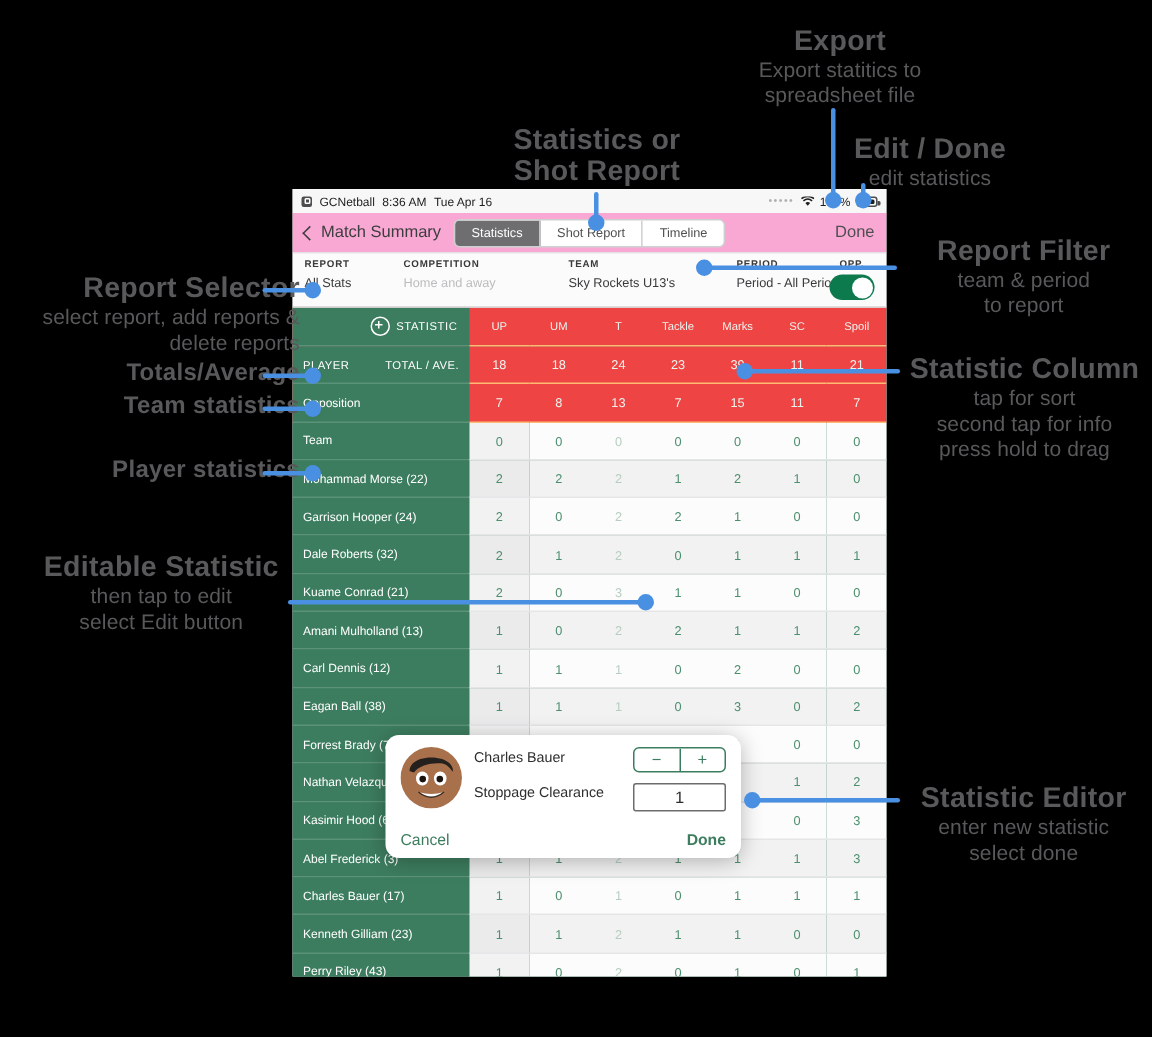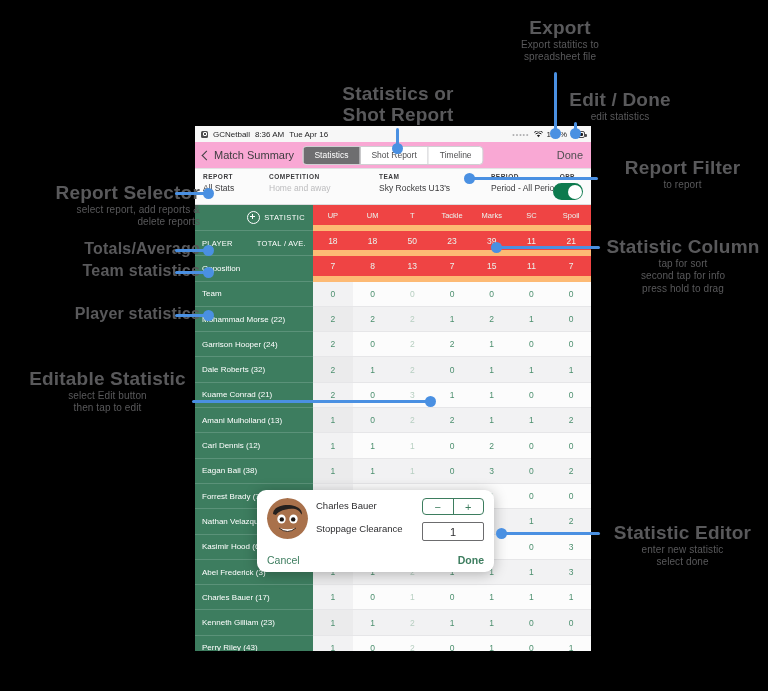--- a/index.html
+++ b/index.html
@@ -13,7 +13,7 @@
   
   .anno{position:absolute;color:#59595b;text-align:center;line-height:1.12;}
   .anno .t{font-weight:bold;font-size:19px;letter-spacing:.2px;white-space:nowrap;}
-  .anno .s{font-size:10px;font-weight:normal;letter-spacing:.1px;margin-top:1px;}
+  .anno .s{font-size:14px;font-weight:normal;letter-spacing:.1px;margin-top:1px;}
   .anno.small .t{font-size:16px;}
   .lead{position:absolute;background:#4a90e2;}
   .lead.h{height:3px;border-radius:2px;}

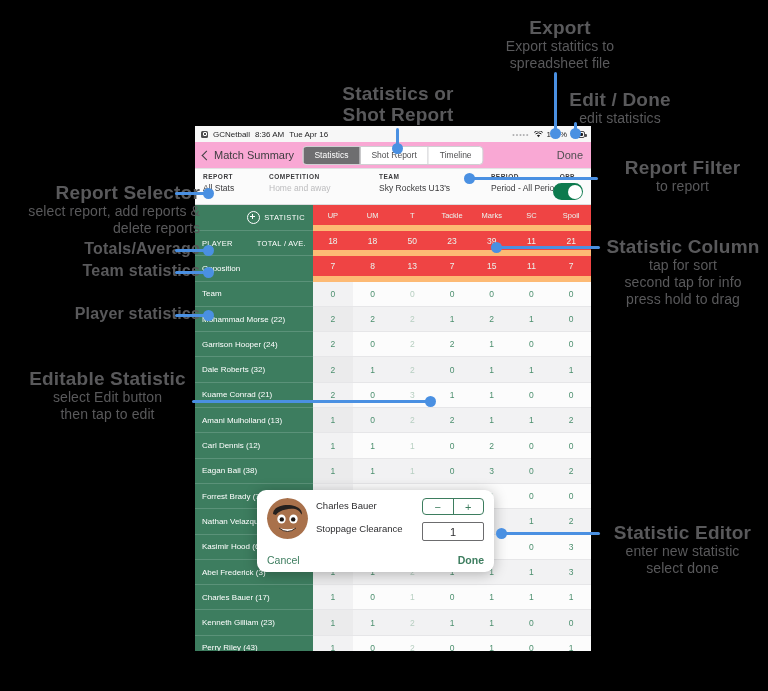--- a/index.html
+++ b/index.html
@@ -468,6 +468,7 @@
 
 <div class="anno" style="left:600px;top:157px;width:165px;">
   <div class="t">Report Filter</div>
+  <div class="s">team &amp; period</div>
   <div class="s">to report</div>
 </div>
 <div class="lead h" style="left:468px;top:177px;width:130px;"></div>

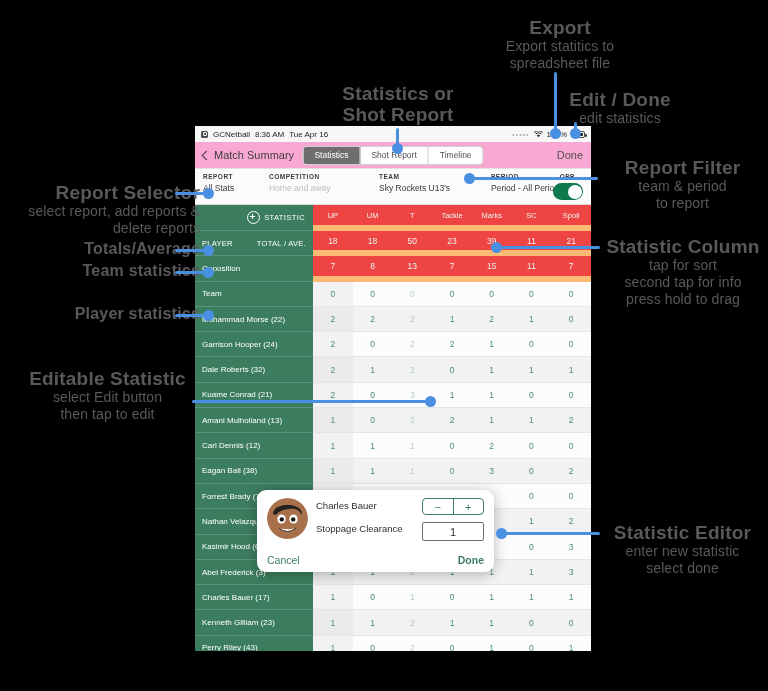--- a/index.html
+++ b/index.html
@@ -87,7 +87,7 @@
   .plus:before,.plus:after{content:"";position:absolute;background:#fff;}
   .plus:before{left:2px;top:4px;width:5px;height:1.3px;}
   .plus:after{top:2px;left:4px;height:5px;width:1.3px;}
-  .trow.green .cell{color:#eaf3ee;border-bottom:6px solid #fdba74;}
+  .trow.green .cell{color:#eaf3ee;border-bottom:1px solid #fdba74;}
   .trow.green{background:#ef4444;}
   .trow.data .cell{color:#4c8f6e;border-bottom:1px solid #e6e6e8;background:#fcfcfc;}
   .trow.data.alt .cell{background:#f2f2f3;}

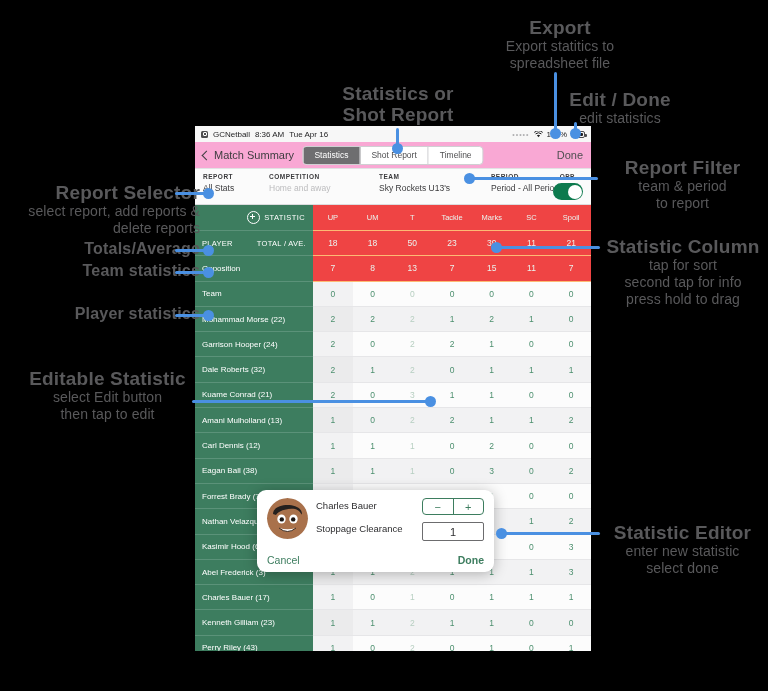--- a/index.html
+++ b/index.html
@@ -205,7 +205,7 @@
       </div>
       <div class="cell">18</div>
       <div class="cell">18</div>
-      <div class="cell">50</div>
+      <div class="cell">24</div>
       <div class="cell">23</div>
       <div class="cell">39</div>
       <div class="cell">11</div>

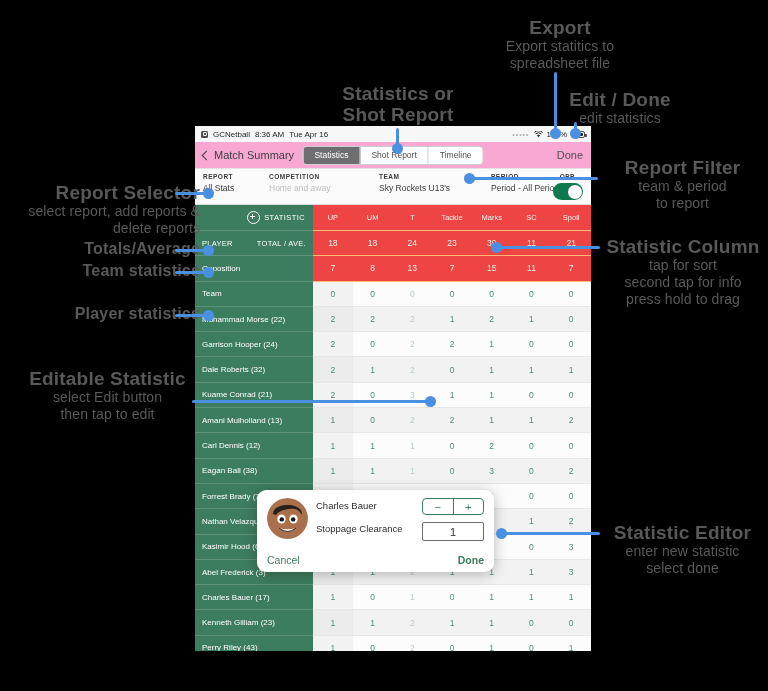--- a/index.html
+++ b/index.html
@@ -460,8 +460,8 @@
 
 <div class="anno" style="left:10px;top:368px;width:195px;">
   <div class="t">Editable Statistic</div>
+  <div class="s">then tap to edit</div>
   <div class="s">select Edit button</div>
-  <div class="s">then tap to edit</div>
 </div>
 <div class="lead h" style="left:192px;top:400px;width:240px;"></div>
 <div class="dot" style="left:425px;top:396px;"></div>

